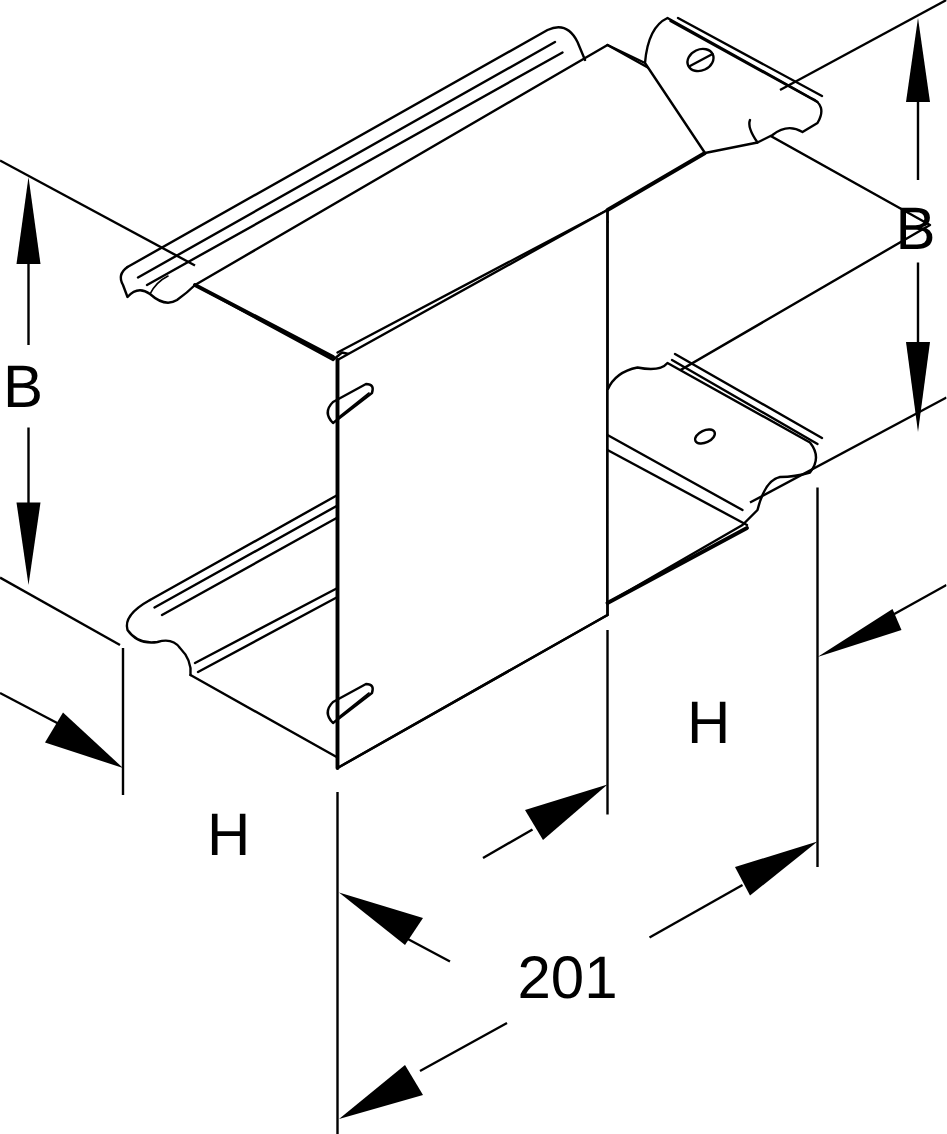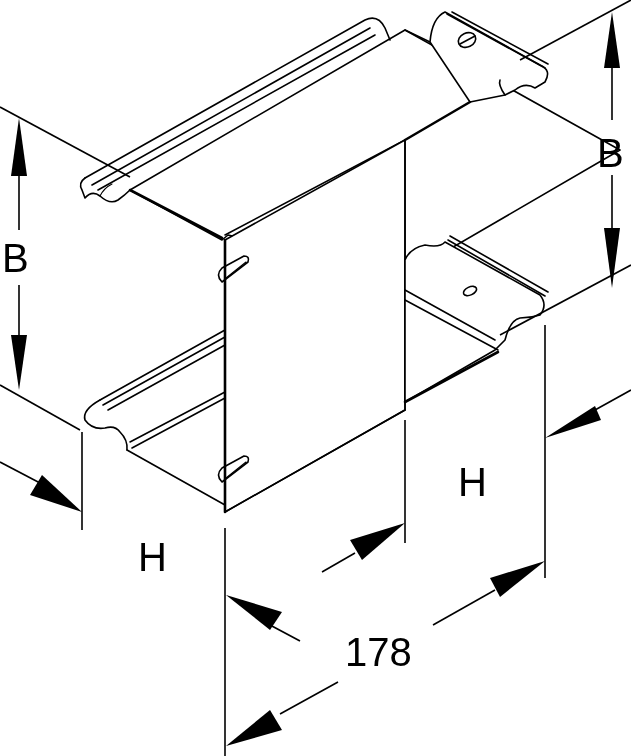--- a/index.html
+++ b/index.html
@@ -130,6 +130,6 @@
 <div class="lbl" style="left:597px; top:133px;">B</div>
 <div class="lbl" style="left:138px; top:537px;">H</div>
 <div class="lbl" style="left:458px; top:462px;">H</div>
-<div class="lbl" style="left:345px; top:632px;">178</div>
+<div class="lbl" style="left:345px; top:632px;">201</div>
 
 </body></html>

